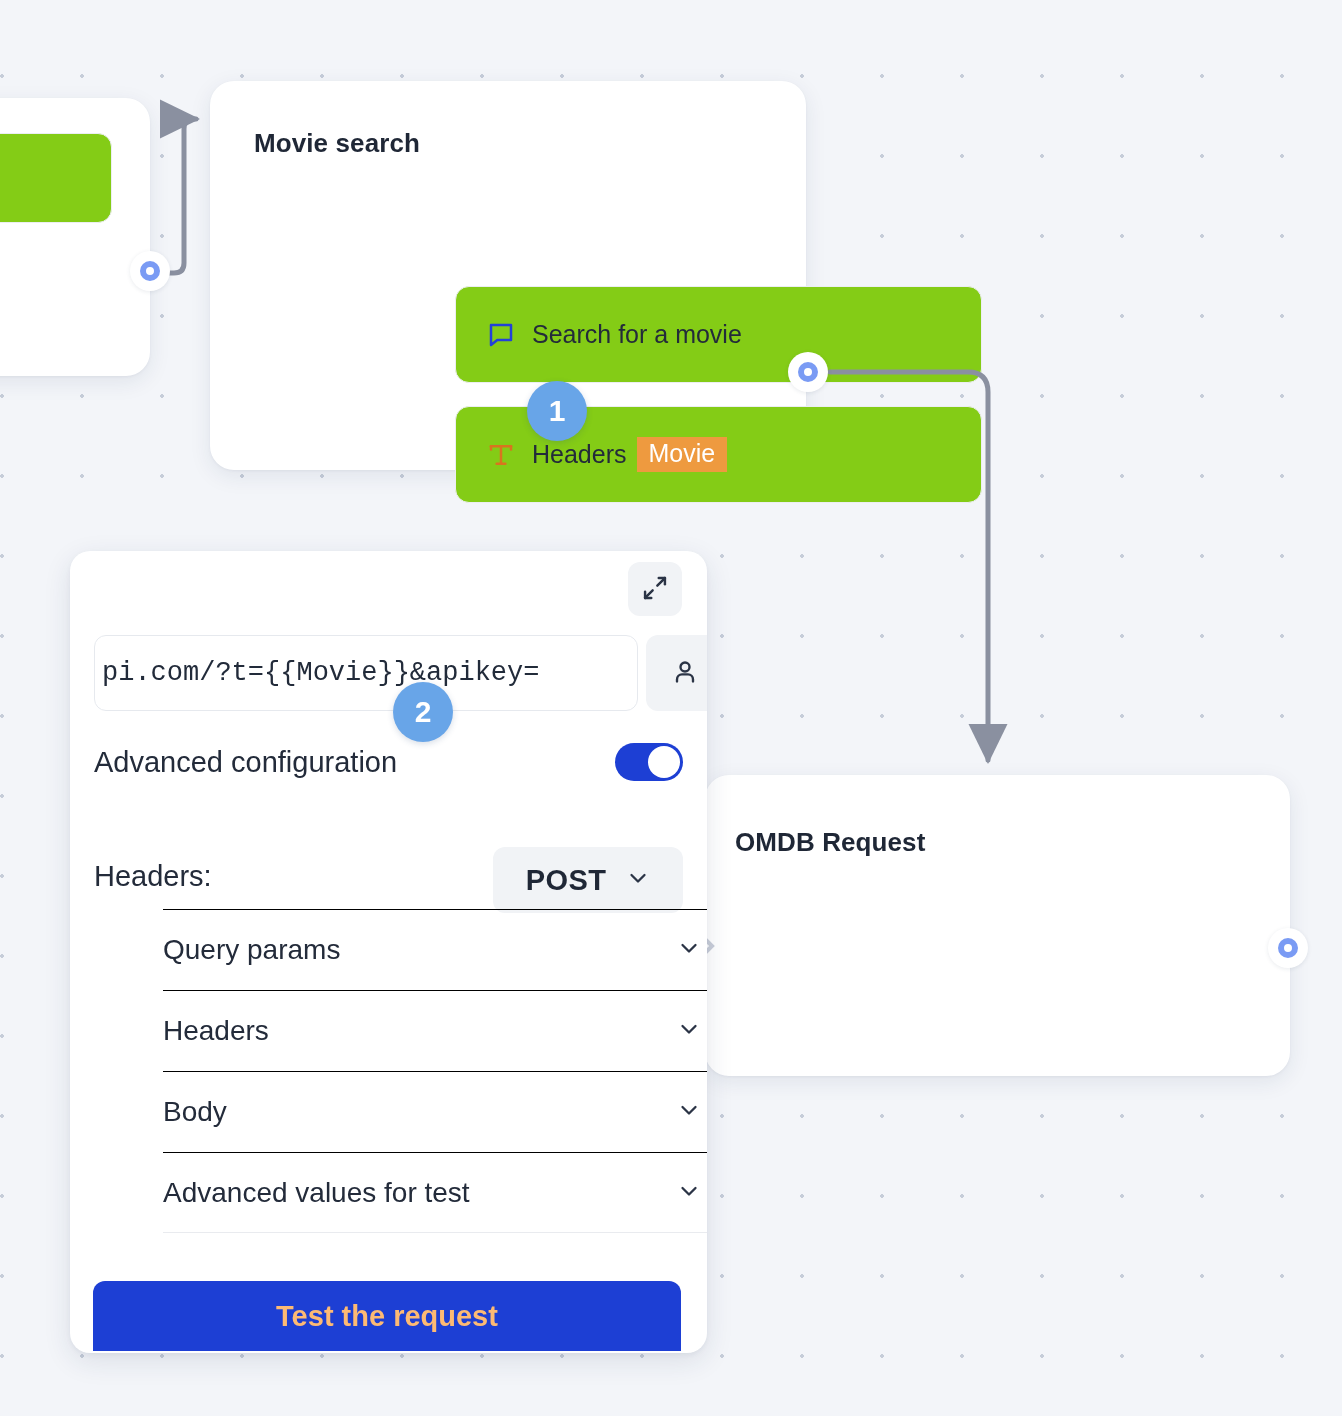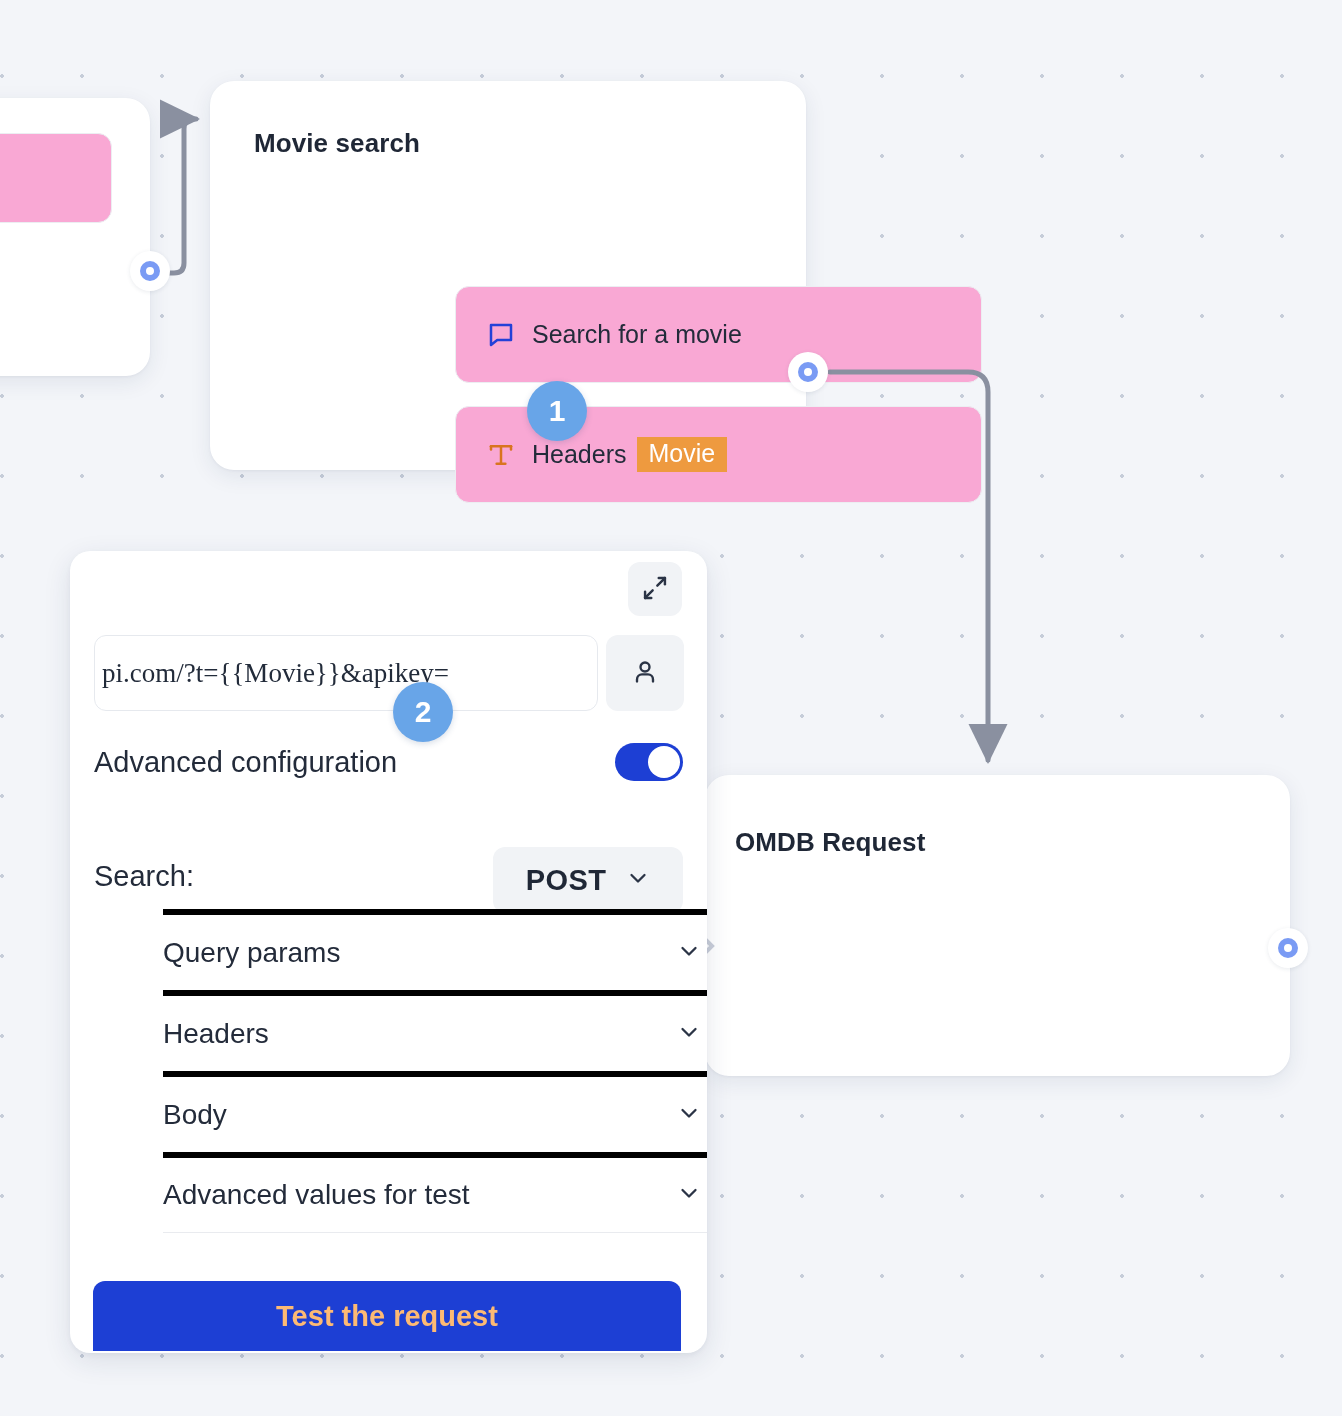--- a/index.html
+++ b/index.html
@@ -44,7 +44,7 @@
     display: flex;
     align-items: center;
     gap: 16px;
-    background: #f9a8d4;
+    background: #84cc16;
     border: 1px solid #eceef2;
     border-radius: 14px;
     box-sizing: border-box;

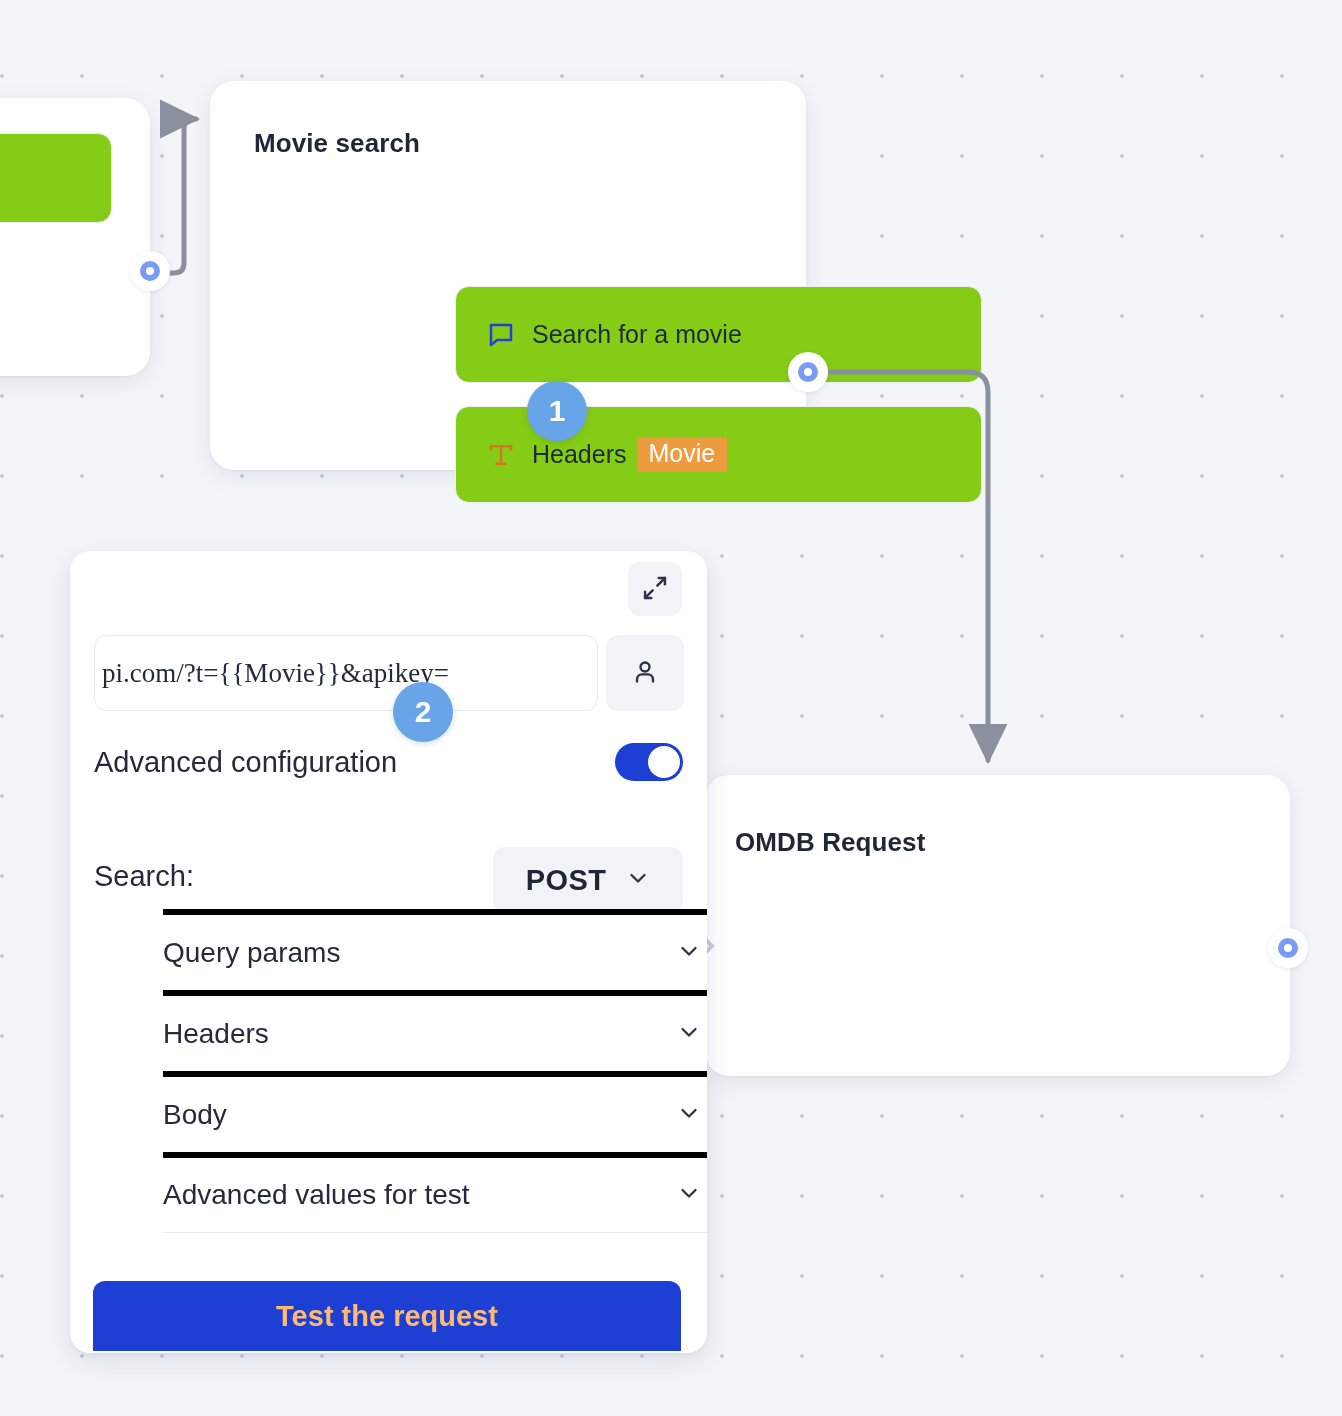--- a/index.html
+++ b/index.html
@@ -205,14 +205,14 @@
     align-items: stretch;
   }
   #url-input {
-    width: 504px;
+    width: 544px;
     height: 76px;
     border: 1px solid #e6e9ee;
     border-radius: 12px;
     background: #ffffff;
     font-size: 27px;
     color: #222b3a;
-    font-family: Liberation Serif, serif;
+    font-family: Liberation Mono, monospace;
     padding: 0 0 0 7px;
     box-sizing: border-box;
     text-overflow: clip;

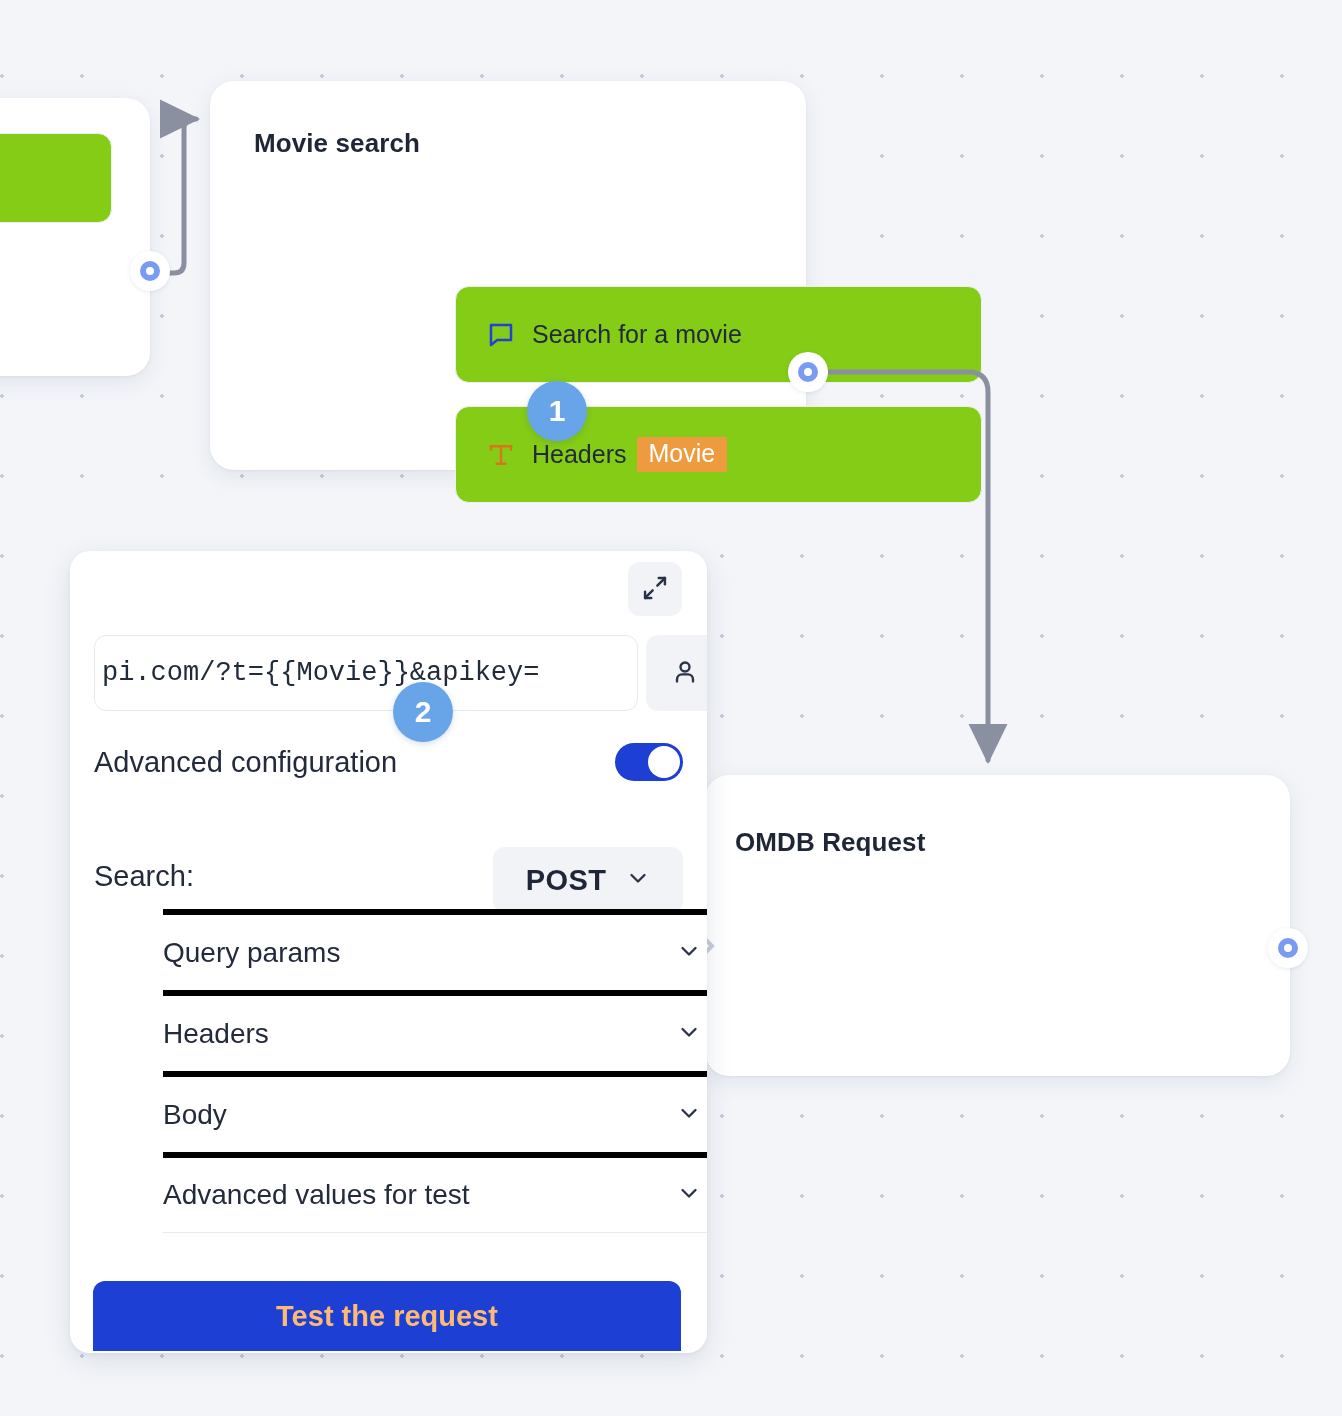--- a/index.html
+++ b/index.html
@@ -466,7 +466,7 @@
   </div>
 
   <div id="method-row">
-    <span id="method-label">Search:</span>
+    <span id="method-label">Headers:</span>
     <div id="method-select">
       <span id="method-value">POST</span>
       <span>

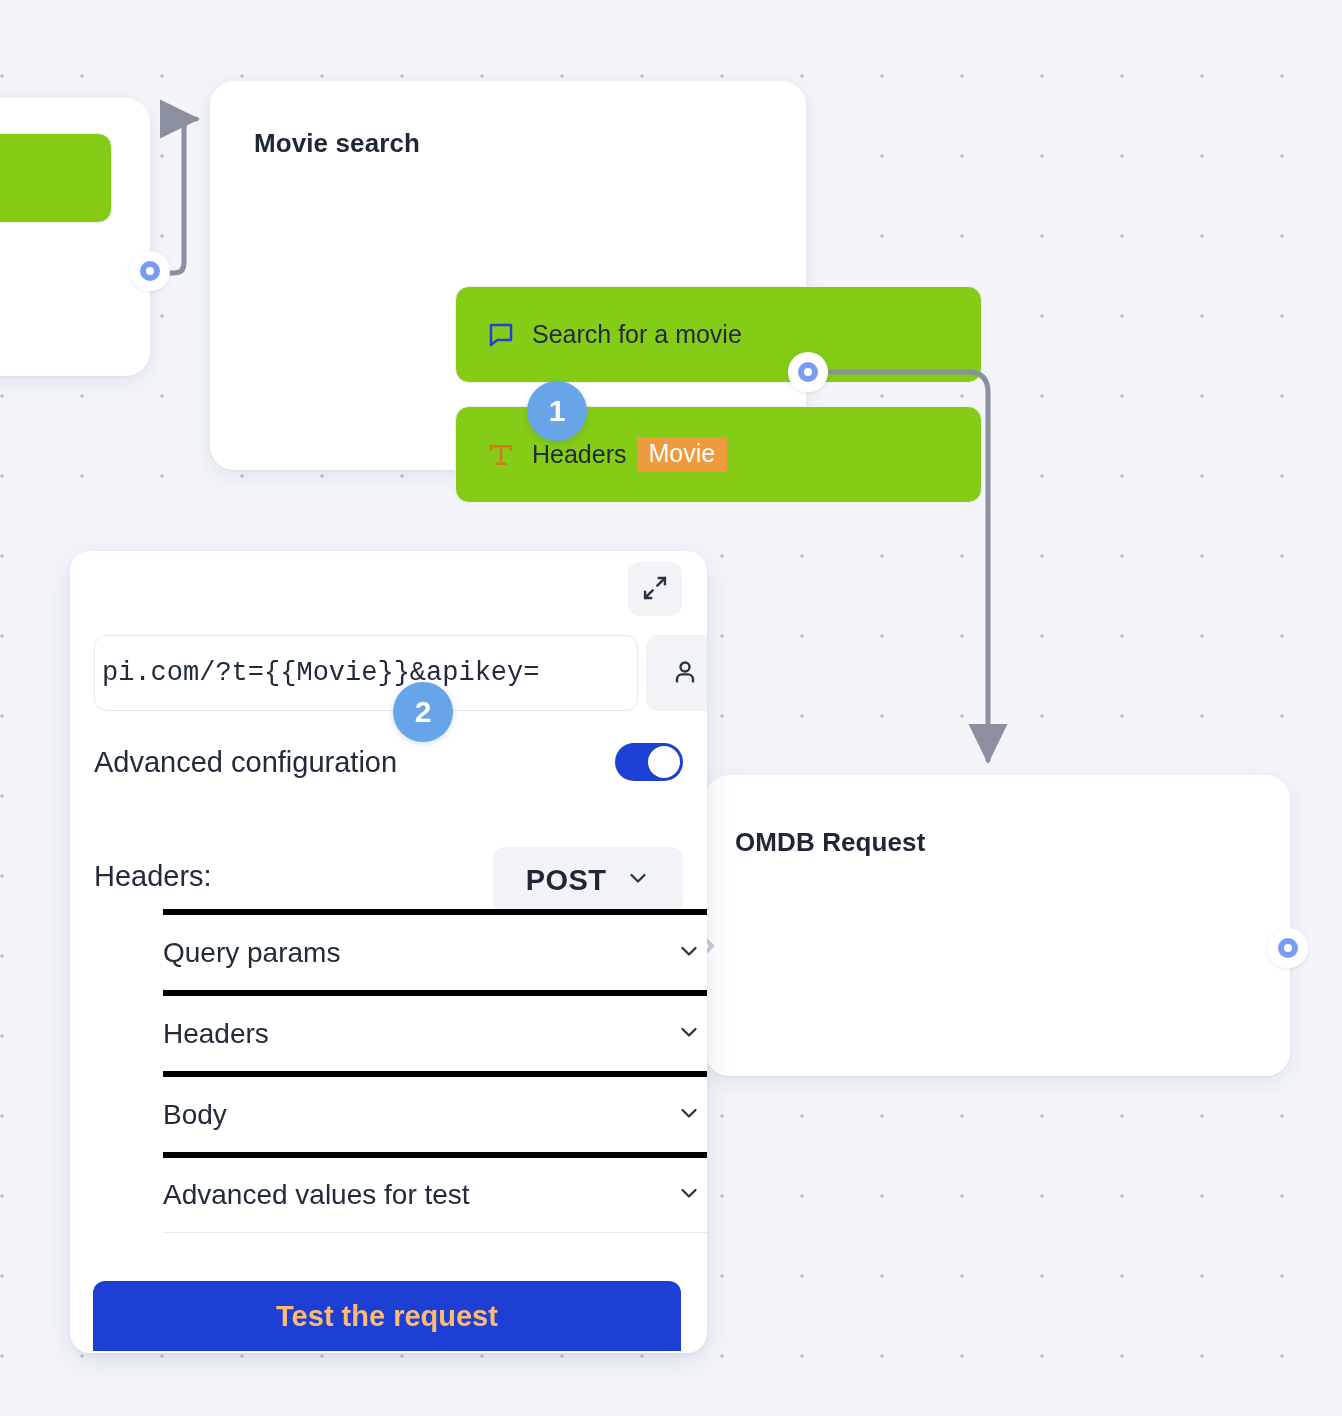--- a/index.html
+++ b/index.html
@@ -307,7 +307,7 @@
   }
   .accordion-item {
     height: 81px;
-    border-top: 6px solid #000000;
+    border-top: 1px solid #000000;
     display: flex;
     align-items: center;
     justify-content: space-between;

